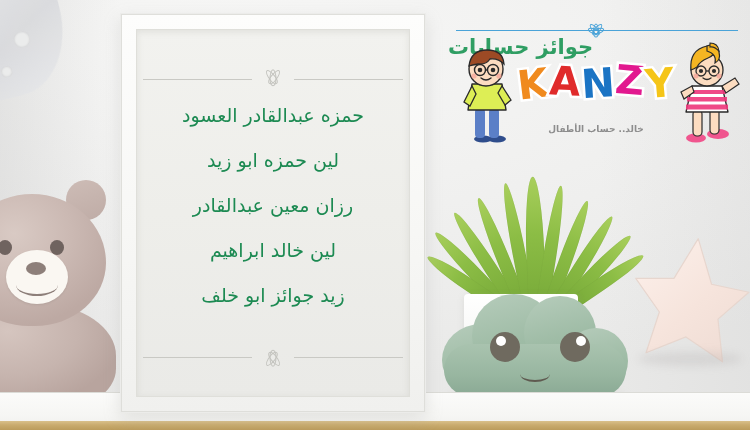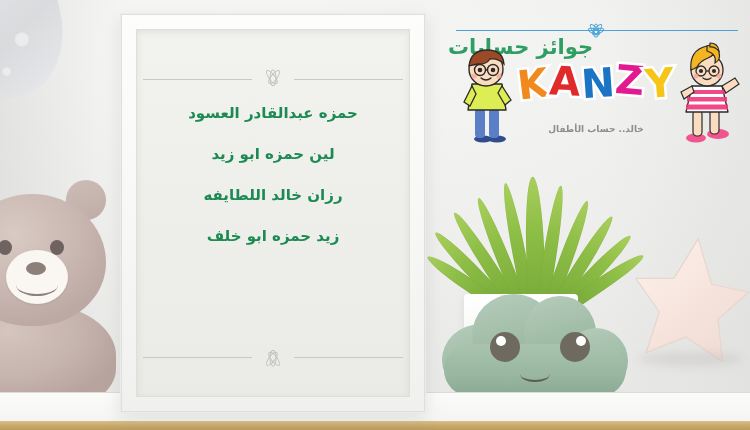--- a/index.html
+++ b/index.html
@@ -71,7 +71,7 @@
     direction:rtl;text-align:center;}
   .name{
     font-family:"DejaVu Sans","Liberation Sans",sans-serif;
-    font-size:15px;font-weight:700;color:#1c8a52;
+    font-size:19px;font-weight:400;color:#1c8a52;
     letter-spacing:0;line-height:1;
     margin-bottom:26px;white-space:nowrap;}
   .name:last-child{margin-bottom:0;}

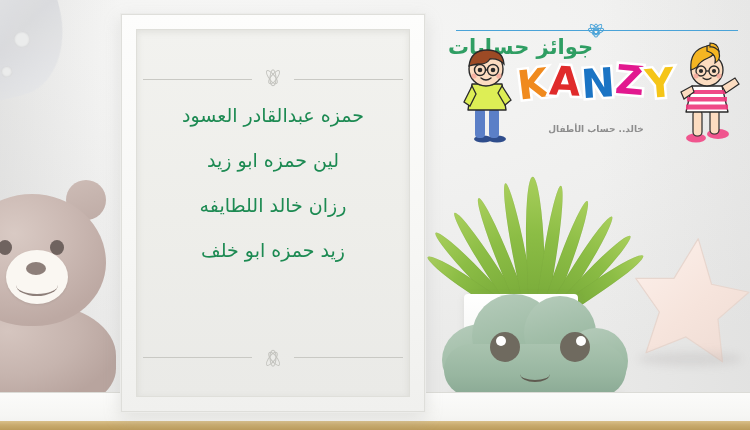--- a/index.html
+++ b/index.html
@@ -269,7 +269,7 @@
     <div class="names">
       <div class="name">حمزه عبدالقادر العسود</div>
       <div class="name">لين حمزه ابو زيد</div>
-      <div class="name">رزان خالد اللطايفه</div>
+      <div class="name">رزان معين عبدالقادر</div>
       <div class="name">زيد حمزه ابو خلف</div>
     </div>
 

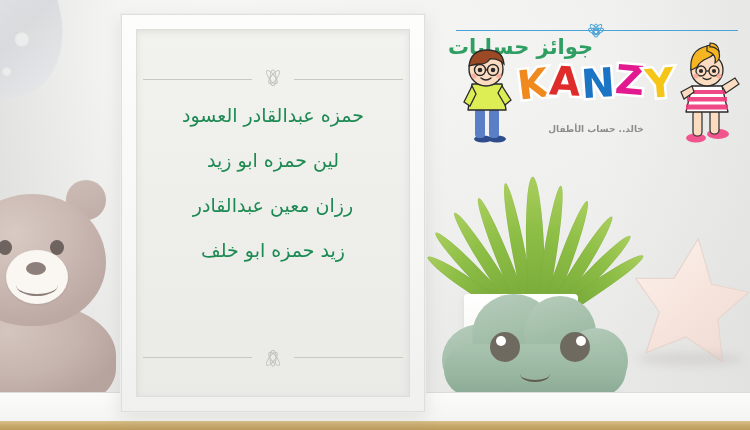--- a/index.html
+++ b/index.html
@@ -270,6 +270,7 @@
       <div class="name">حمزه عبدالقادر العسود</div>
       <div class="name">لين حمزه ابو زيد</div>
       <div class="name">رزان معين عبدالقادر</div>
+      <div class="name">لين خالد ابراهيم</div>
       <div class="name">زيد حمزه ابو خلف</div>
     </div>
 

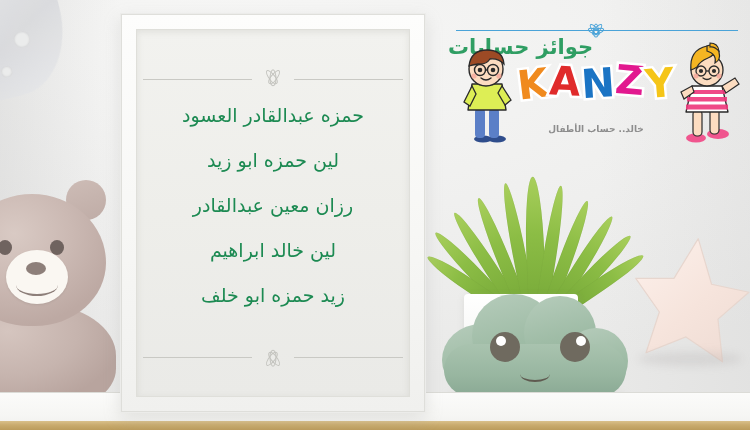--- a/index.html
+++ b/index.html
@@ -271,7 +271,7 @@
       <div class="name">لين حمزه ابو زيد</div>
       <div class="name">رزان معين عبدالقادر</div>
       <div class="name">لين خالد ابراهيم</div>
-      <div class="name">زيد حمزه ابو خلف</div>
+      <div class="name">زيد جوائز ابو خلف</div>
     </div>
 
     <div class="fleuron f-bot">

